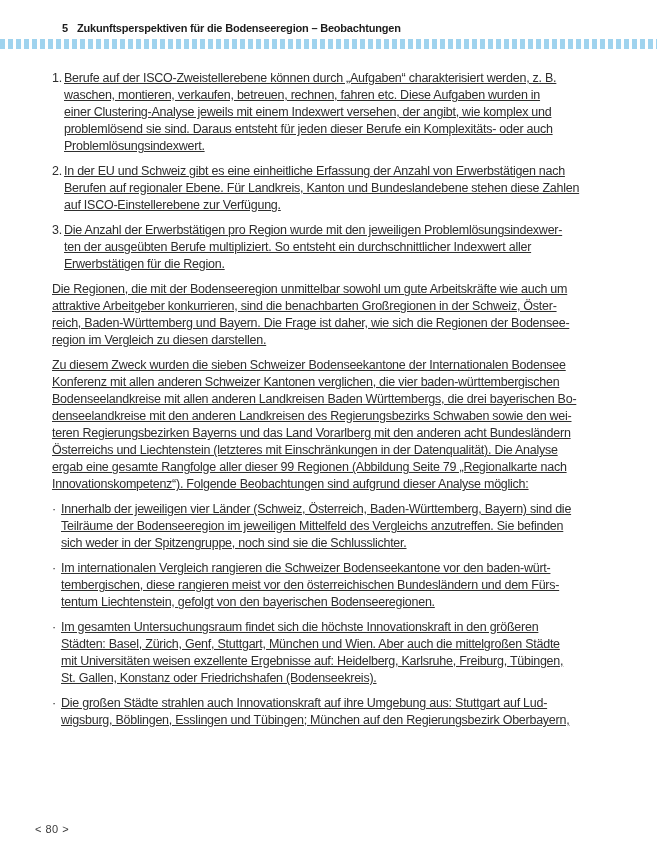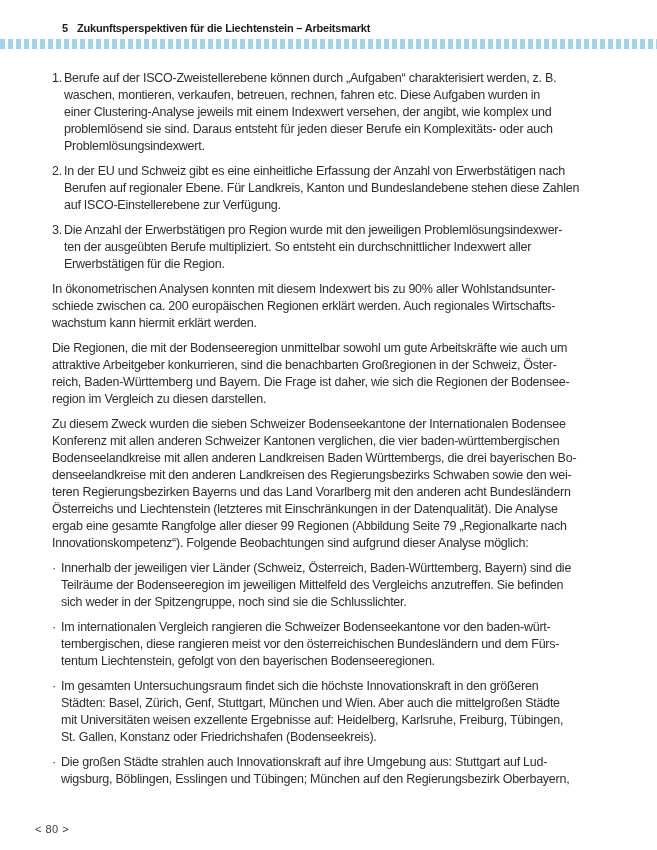--- a/index.html
+++ b/index.html
@@ -66,7 +66,7 @@
 
   <div class="header">
     <span class="chapter-num">5</span>
-    <span class="chapter-title">Zukunftsperspektiven für die Liechtenstein – Arbeitsmarkt</span>
+    <span class="chapter-title">Zukunftsperspektiven für die Bodenseeregion – Beobachtungen</span>
   </div>
 
   <div class="stripe"></div>

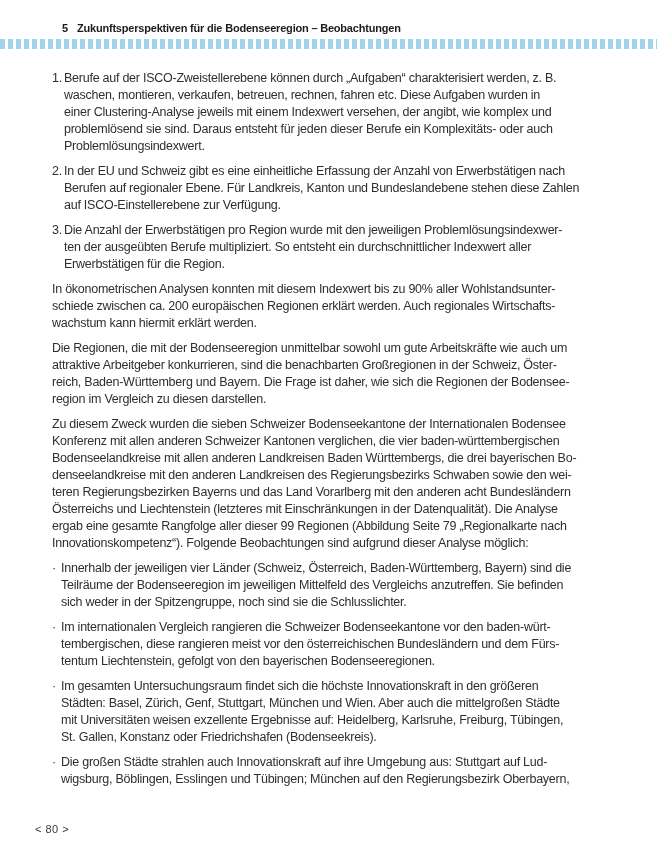--- a/index.html
+++ b/index.html
@@ -50,7 +50,7 @@
   .block .marker { flex: 0 0 auto; }
   .block.numbered .marker { width: 12px; }
   .block.bullet .marker { width: 9px; }
-  .block .text { flex: 1 1 auto; }
+  .block .text { flex: 1 1 auto; text-decoration: underline; }
   .footer {
     position: absolute;
     top: 823px; left: 35px;

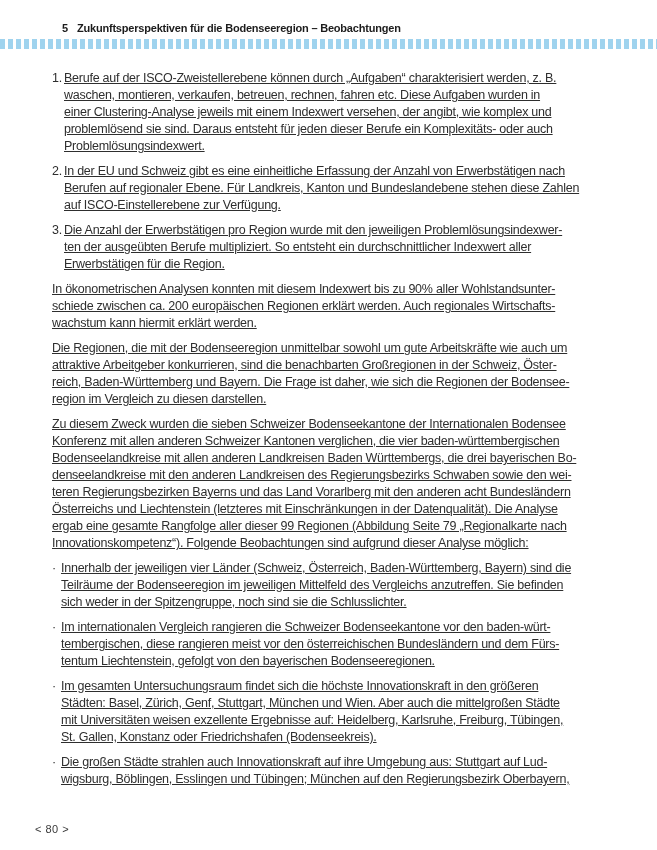--- a/index.html
+++ b/index.html
@@ -85,9 +85,6 @@
         <div class="text">Die Anzahl der Erwerbstätigen pro Region wurde mit den jeweiligen Problemlösungsindexwer-<br>ten der ausgeübten Berufe multipliziert. So entsteht ein durchschnittlicher Indexwert aller<br>Erwerbstätigen für die Region.</div>
       </div>
       <div class="block paragraph">
-        <div class="text">In ökonometrischen Analysen konnten mit diesem Indexwert bis zu 90% aller Wohlstandsunter-<br>schiede zwischen ca. 200 europäischen Regionen erklärt werden. Auch regionales Wirtschafts-<br>wachstum kann hiermit erklärt werden.</div>
-      </div>
-      <div class="block paragraph">
         <div class="text">Die Regionen, die mit der Bodenseeregion unmittelbar sowohl um gute Arbeitskräfte wie auch um<br>attraktive Arbeitgeber konkurrieren, sind die benachbarten Großregionen in der Schweiz, Öster-<br>reich, Baden-Württemberg und Bayern. Die Frage ist daher, wie sich die Regionen der Bodensee-<br>region im Vergleich zu diesen darstellen.</div>
       </div>
       <div class="block paragraph">

